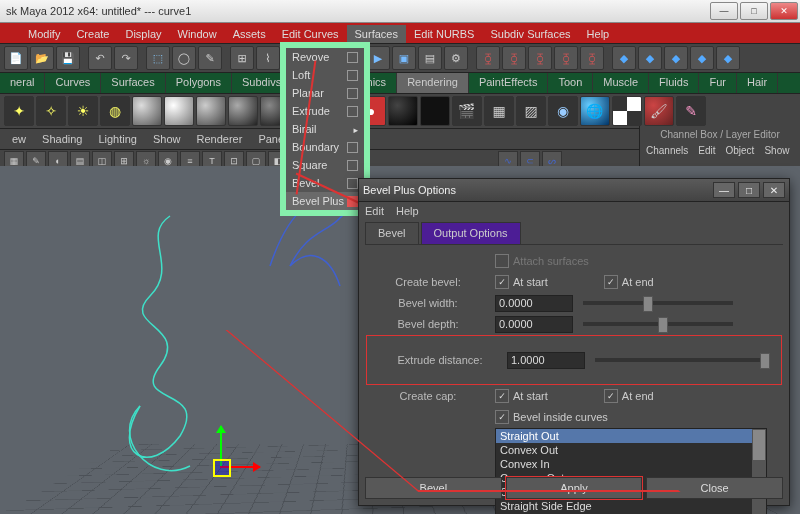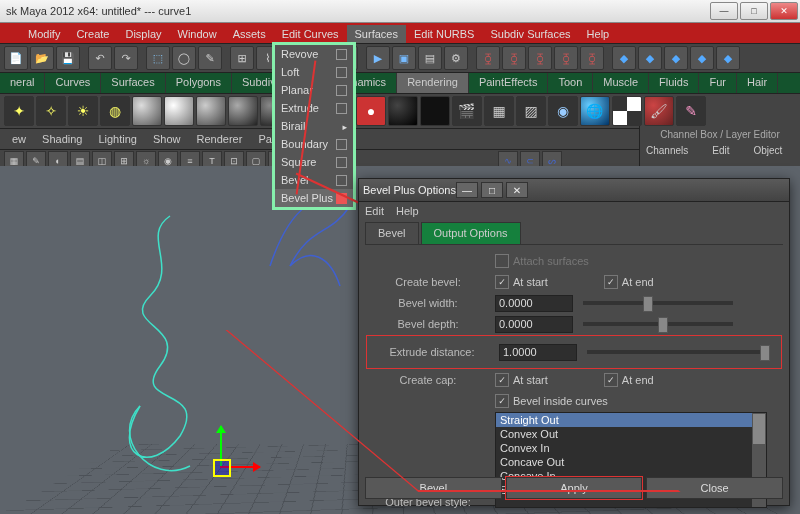--- a/index.html
+++ b/index.html
@@ -33,7 +33,7 @@
 .manip .az{position:absolute;width:40px;height:2px;left:0;top:0;background:#f00}
 .manip .az::after{content:"";position:absolute;right:-6px;top:-4px;border:5px solid transparent;border-left:8px solid #f00}
 .manip .ctr{position:absolute;width:14px;height:14px;left:-7px;top:-7px;border:2px solid #ff0;background:rgba(0,0,255,.3)}
-.dropmenu{position:absolute;left:272px;top:42px;width:78px;background:#555;border:3px solid #86efac;z-index:5}
+.dropmenu{position:absolute;left:280px;top:42px;width:78px;background:#555;border:6px solid #86efac;z-index:5}
 .dropitem{padding:3px 6px;color:#ddd;font-size:11px;display:flex;justify-content:space-between;align-items:center}
 .dropitem .box{width:9px;height:9px;border:1px solid #999}
 .dropitem .arr::after{content:"▸";font-size:9px}

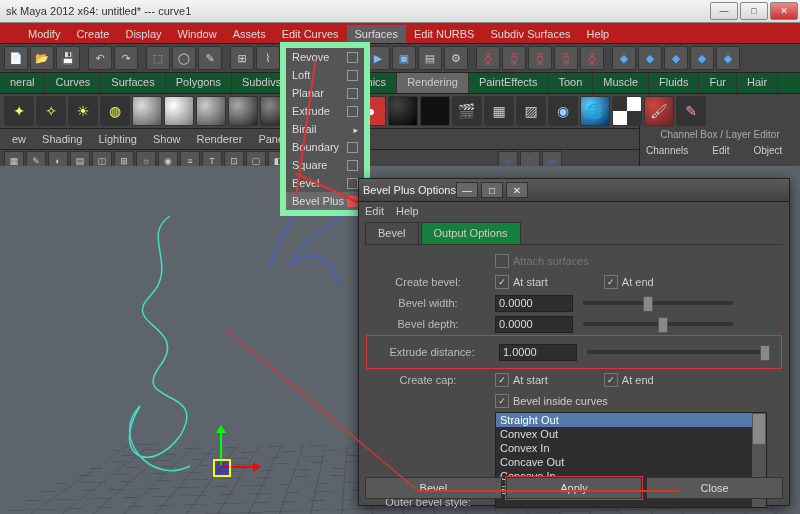--- a/index.html
+++ b/index.html
@@ -41,7 +41,7 @@
 .dropitem.sel .box{background:#e55;border-color:#e55}
 .channelbox{position:absolute;right:0;top:126px;width:160px;height:40px;background:#444;border-left:1px solid #222}
 .channelbox .hdr{font-size:10px;color:#aaa;padding:3px 20px;text-align:center}
-.channelbox .tabs{display:flex;gap:24px;padding:2px 6px;font-size:10px;color:#ccc}
+.channelbox .tabs{display:flex;gap:10px;padding:2px 6px;font-size:10px;color:#ccc}
 .dialog{position:absolute;left:358px;top:178px;width:430px;height:326px;background:#4a4a4a;border:1px solid #222;box-shadow:0 3px 12px rgba(0,0,0,.6);z-index:10}
 .dlg-title{height:22px;background:linear-gradient(#5a5a5a,#434343);display:flex;align-items:center;padding:0 4px;color:#eee;font-size:11px;border-bottom:1px solid #222}
 .dlg-winbtns{display:flex;gap:3px}

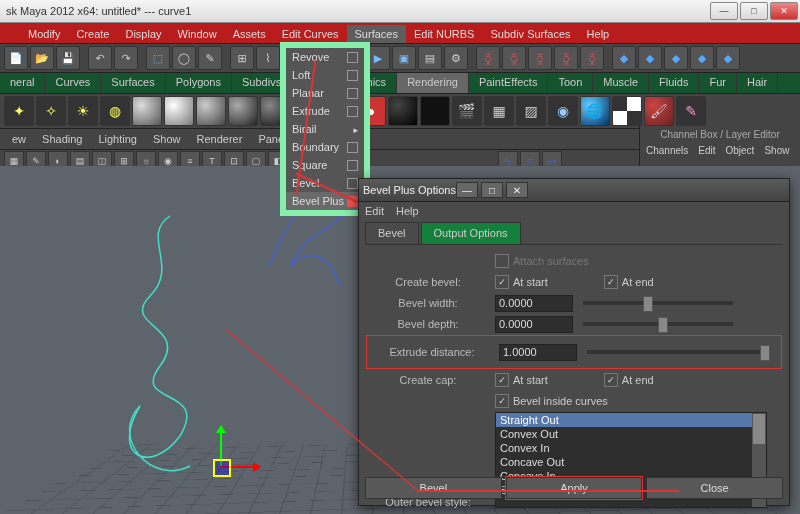--- a/index.html
+++ b/index.html
@@ -43,7 +43,7 @@
 .channelbox .hdr{font-size:10px;color:#aaa;padding:3px 20px;text-align:center}
 .channelbox .tabs{display:flex;gap:10px;padding:2px 6px;font-size:10px;color:#ccc}
 .dialog{position:absolute;left:358px;top:178px;width:430px;height:326px;background:#4a4a4a;border:1px solid #222;box-shadow:0 3px 12px rgba(0,0,0,.6);z-index:10}
-.dlg-title{height:22px;background:linear-gradient(#5a5a5a,#434343);display:flex;align-items:center;padding:0 4px;color:#eee;font-size:11px;border-bottom:1px solid #222}
+.dlg-title{height:22px;background:linear-gradient(#5a5a5a,#434343);display:flex;align-items:center;justify-content:space-between;padding:0 4px;color:#eee;font-size:11px;border-bottom:1px solid #222}
 .dlg-winbtns{display:flex;gap:3px}
 .dlg-winbtn{width:20px;height:14px;background:#666;border:1px solid #333;display:flex;align-items:center;justify-content:center;font-size:10px}
 .dlg-menu{height:18px;display:flex;align-items:center;padding-left:6px;gap:12px;font-size:11px;color:#ccc}

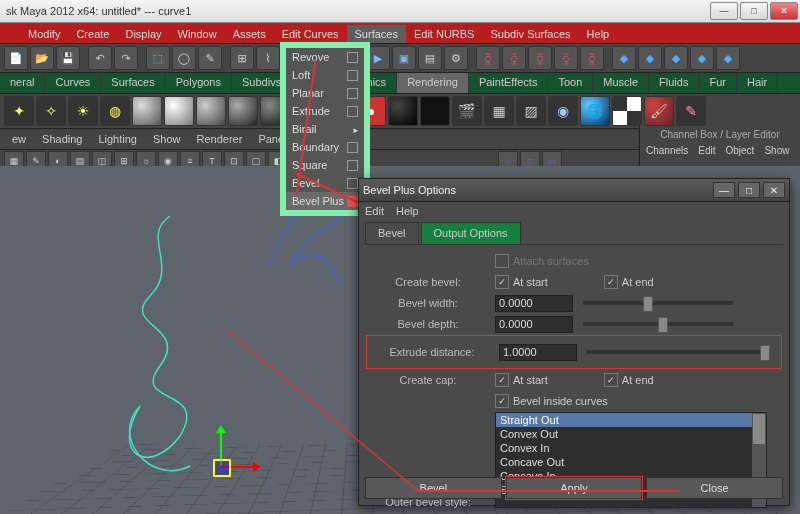--- a/index.html
+++ b/index.html
@@ -48,7 +48,7 @@
 .dlg-winbtn{width:20px;height:14px;background:#666;border:1px solid #333;display:flex;align-items:center;justify-content:center;font-size:10px}
 .dlg-menu{height:18px;display:flex;align-items:center;padding-left:6px;gap:12px;font-size:11px;color:#ccc}
 .dlg-tabs{display:flex;height:22px;border-bottom:1px solid #333;margin:2px 6px 0}
-.dlg-tab{padding:4px 12px;font-size:11px;color:#ccc;border:1px solid #333;border-bottom:none;background:#15803d;margin-right:2px}
+.dlg-tab{padding:4px 12px;font-size:11px;color:#ccc;border:1px solid #333;border-bottom:none;background:#4c1d95;margin-right:2px}
 .dlg-tab.active{background:#4a4a4a}
 .dlg-body{padding:6px 10px 0;font-size:11px;color:#ccc}
 .row{display:flex;align-items:center;height:20px;margin-bottom:1px}

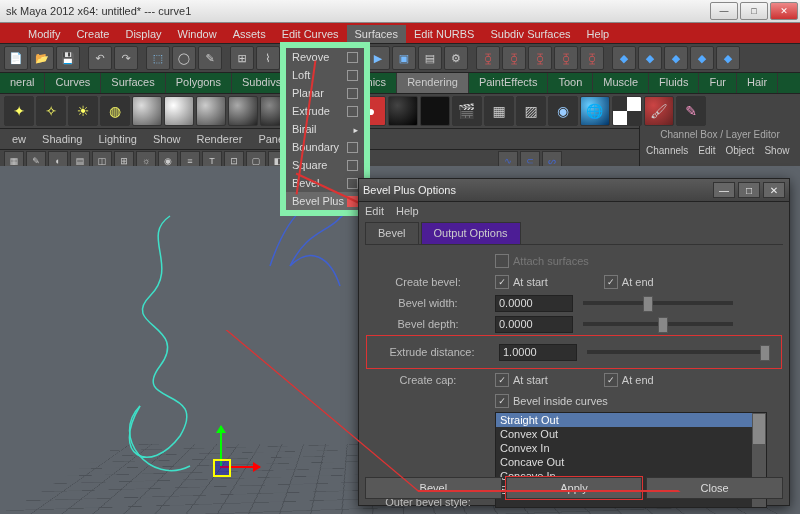--- a/index.html
+++ b/index.html
@@ -59,7 +59,7 @@
 .inp{width:70px;height:15px;background:#2e2e2e;border:1px solid #222;color:#ddd;padding:0 3px;font-size:11px}
 .slider{flex:1;height:4px;background:#333;margin-left:10px;position:relative;max-width:150px}
 .slider .thumb{position:absolute;width:8px;height:14px;background:#888;top:-5px;border:1px solid #555}
-.redbox{border:1px solid #d33 !important;padding:6px}
+.redbox{border:1px solid #d33 !important;padding:14px}
 .listbox{width:270px;height:94px;background:#2e2e2e;border:1px solid #222;overflow:hidden;margin-left:126px;position:relative}
 .listbox .item{padding:1px 4px;color:#ddd;font-size:11px}
 .listbox .item.sel{background:#5577aa;color:#fff}

